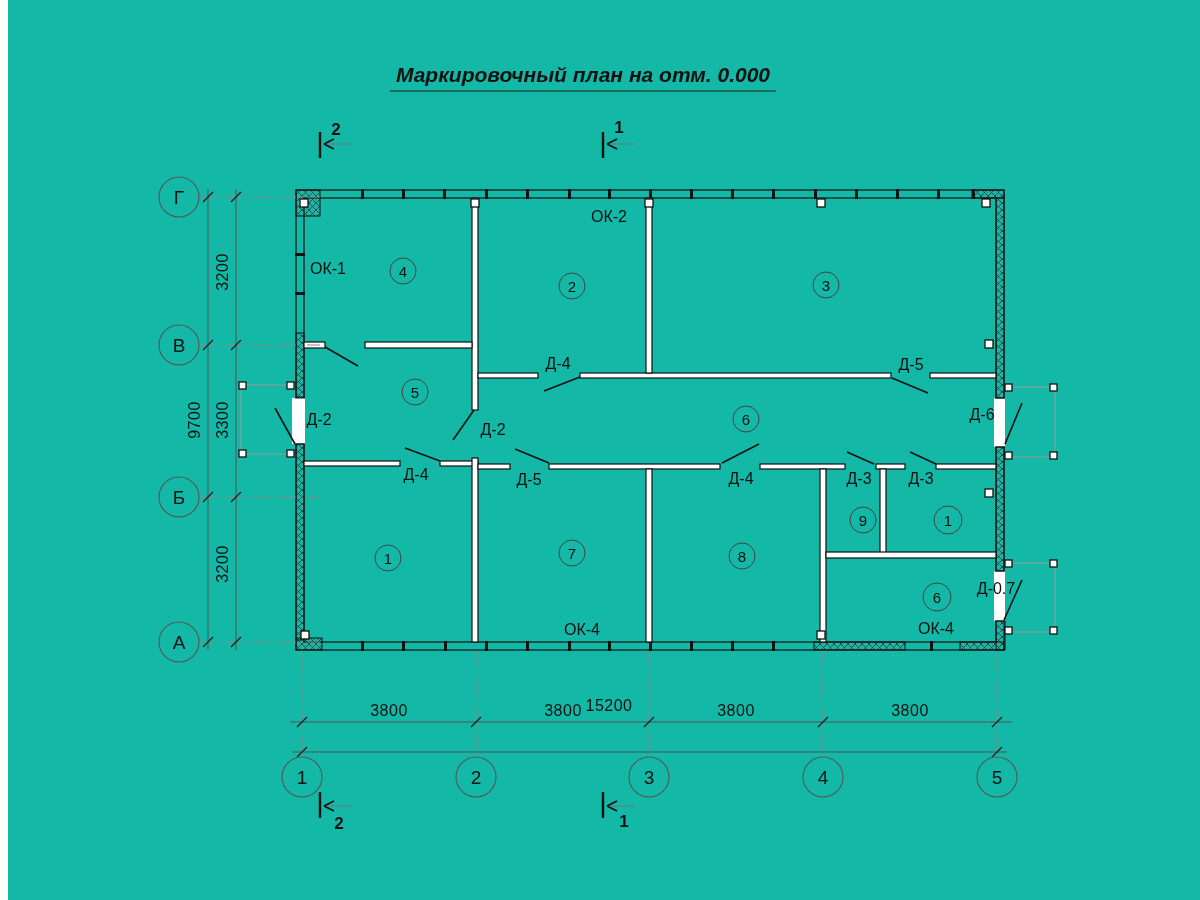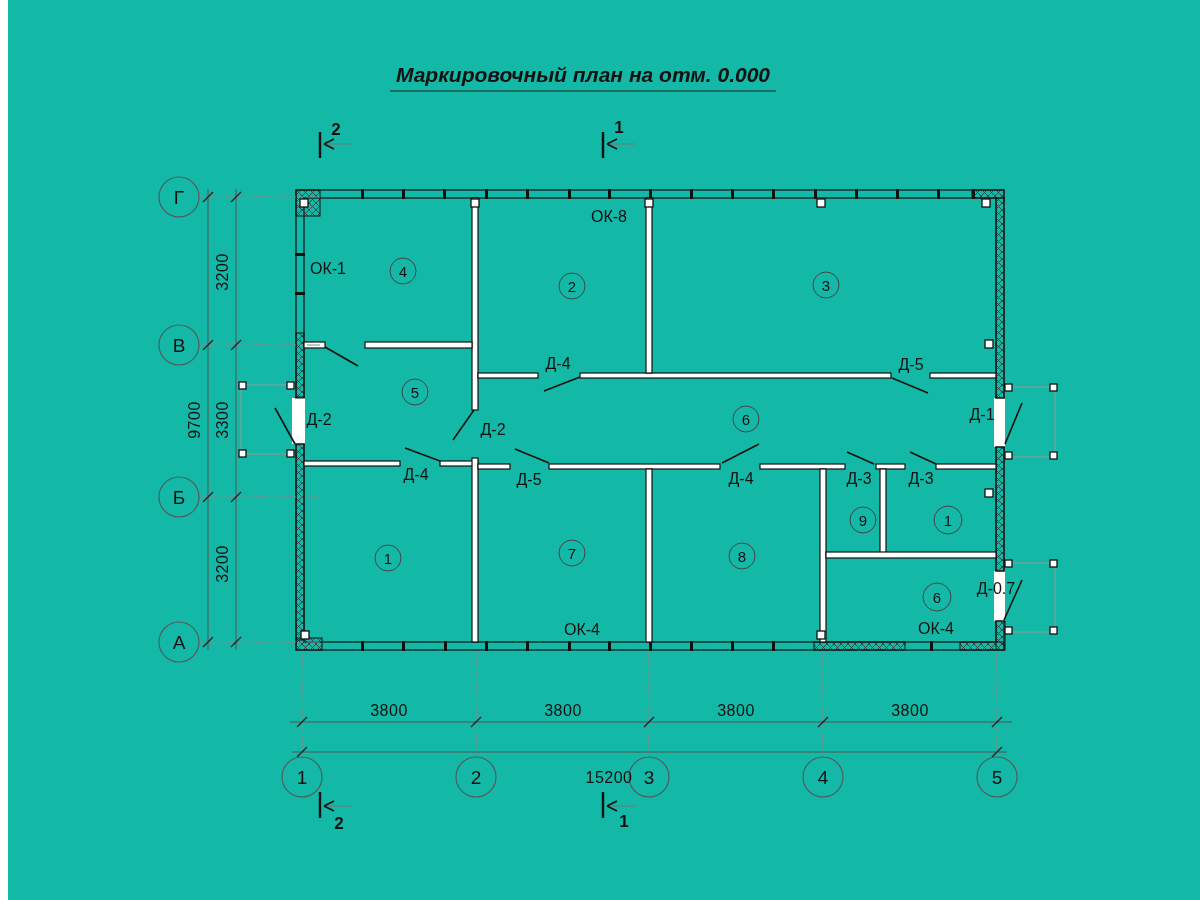--- a/index.html
+++ b/index.html
@@ -244,7 +244,7 @@
     <span class="lbl room" style="left:929px;top:597px">6</span>
 
     <span class="lbl" style="left:320px;top:269px">ОК-1</span>
-    <span class="lbl" style="left:601px;top:217px">ОК-8</span>
+    <span class="lbl" style="left:601px;top:217px">ОК-2</span>
     <span class="lbl" style="left:574px;top:630px">ОК-4</span>
     <span class="lbl" style="left:928px;top:629px">ОК-4</span>
 

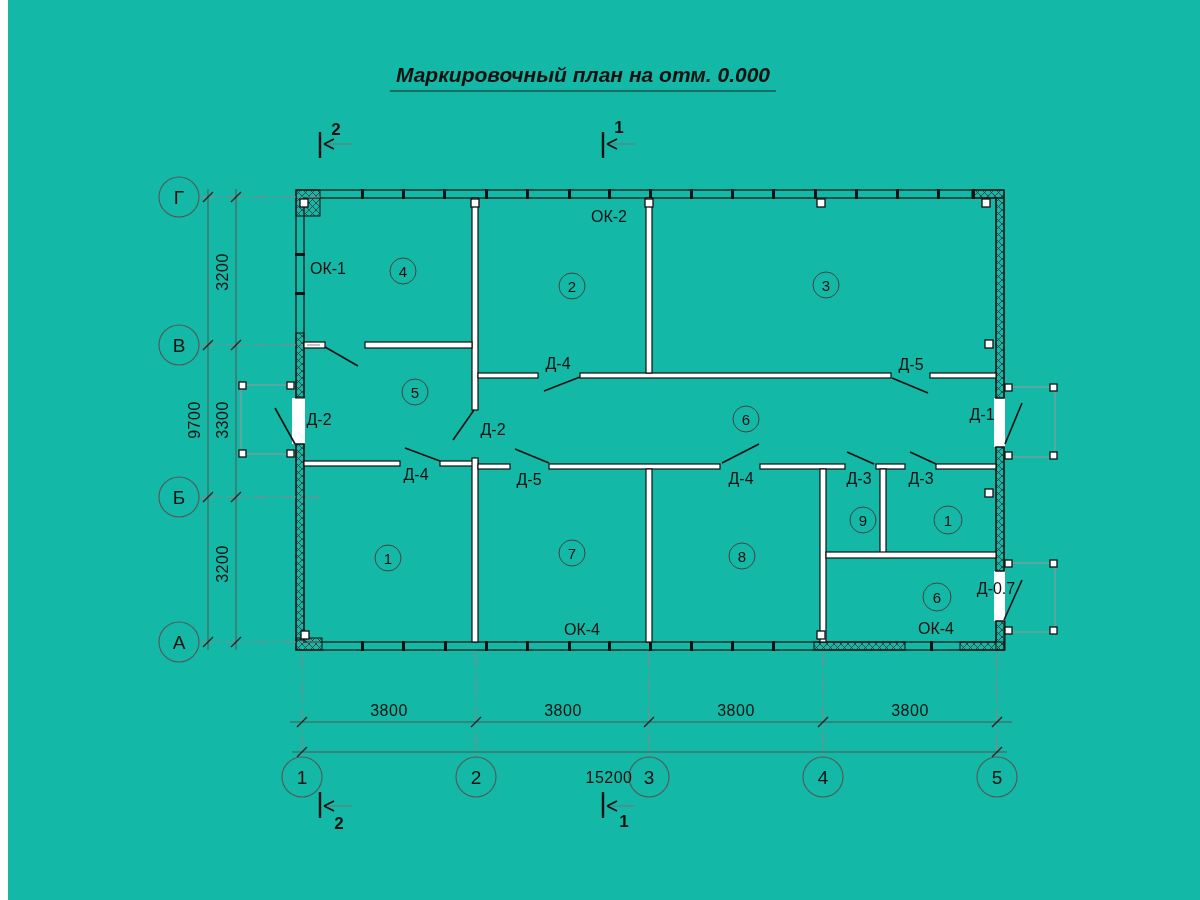--- a/index.html
+++ b/index.html
@@ -252,7 +252,7 @@
     <span class="lbl" style="left:550px;top:364px">Д-4</span>
     <span class="lbl" style="left:485px;top:430px">Д-2</span>
     <span class="lbl" style="left:903px;top:365px">Д-5</span>
-    <span class="lbl" style="left:974px;top:415px">Д-1</span>
+    <span class="lbl" style="left:974px;top:415px">Д-6</span>
     <span class="lbl" style="left:408px;top:475px">Д-4</span>
     <span class="lbl" style="left:521px;top:480px">Д-5</span>
     <span class="lbl" style="left:733px;top:479px">Д-4</span>

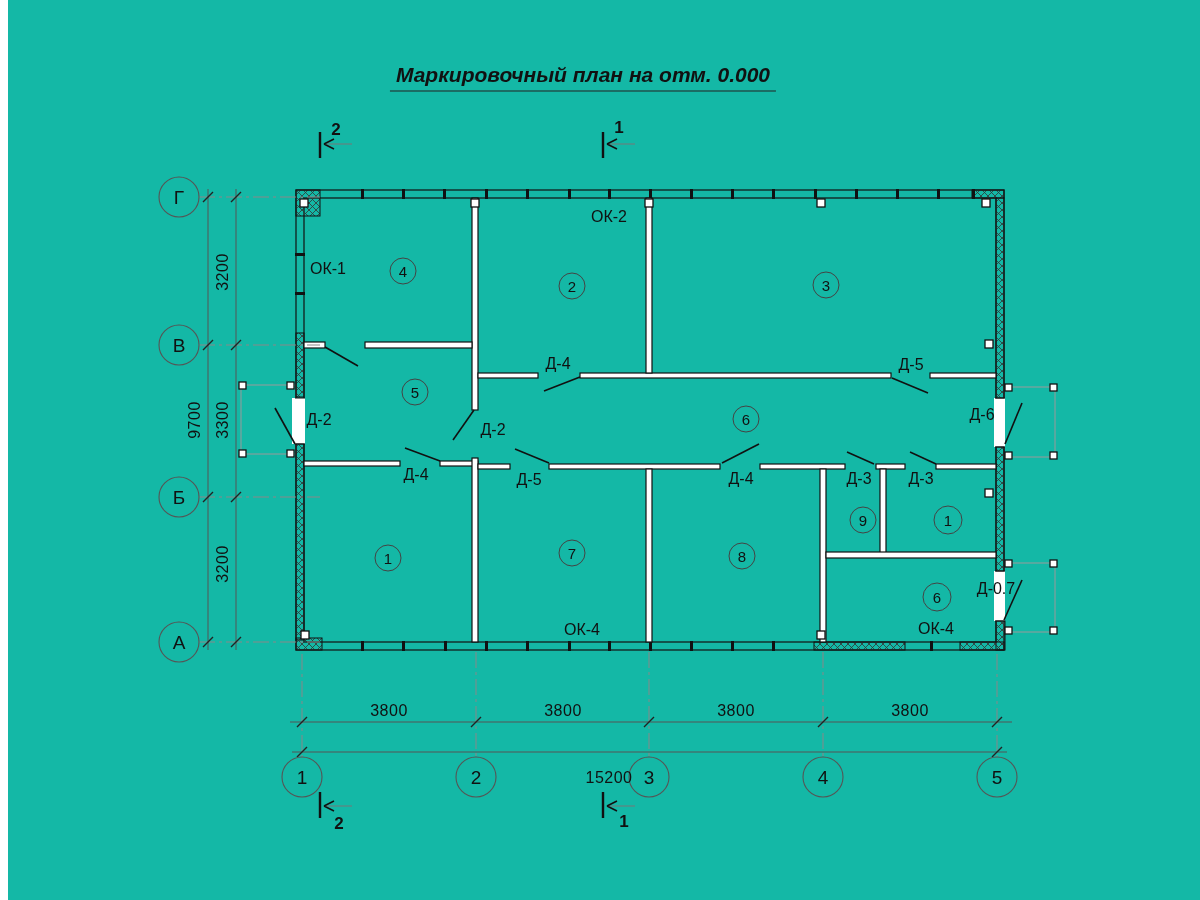--- a/index.html
+++ b/index.html
@@ -229,7 +229,7 @@
     <span class="lbl dim" style="left:555px;top:711px">3800</span>
     <span class="lbl dim" style="left:728px;top:711px">3800</span>
     <span class="lbl dim" style="left:902px;top:711px">3800</span>
-    <span class="lbl dim" style="left:601px;top:778px">15200</span>
+    <span class="lbl dim" style="left:601px;top:706px">15200</span>
 
     <span class="lbl room" style="left:380px;top:558px">1</span>
     <span class="lbl room" style="left:564px;top:286px">2</span>

